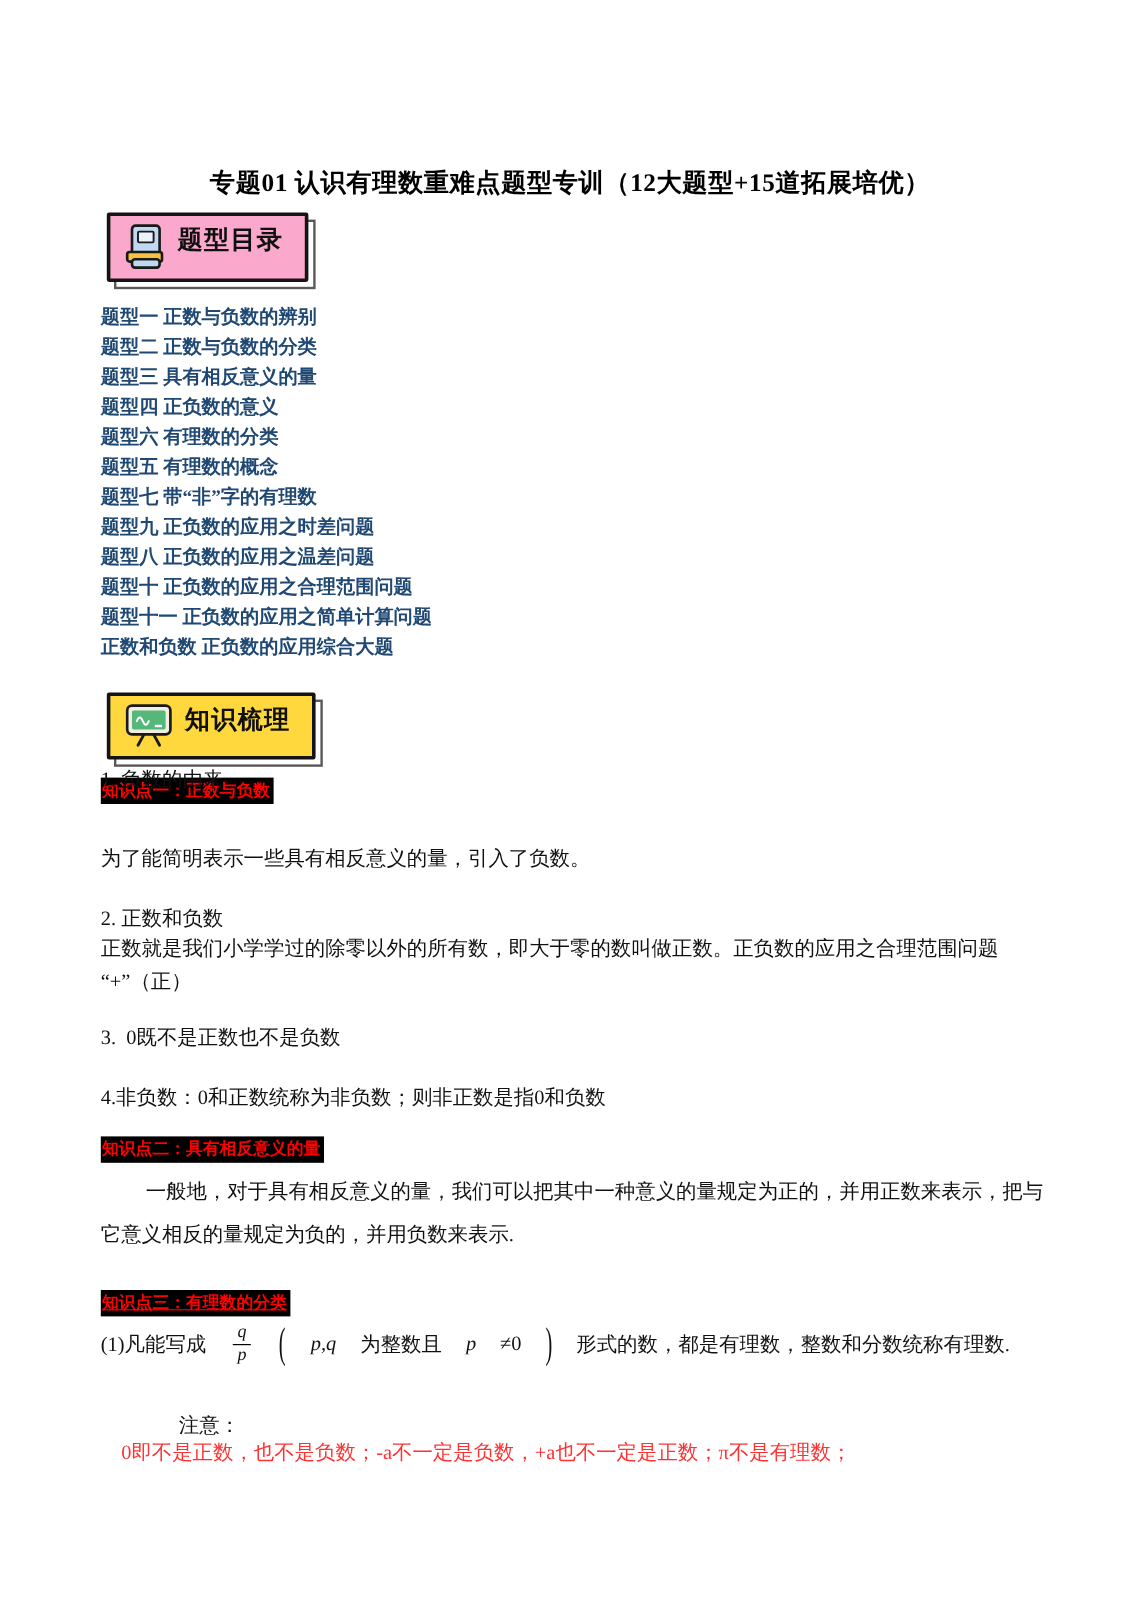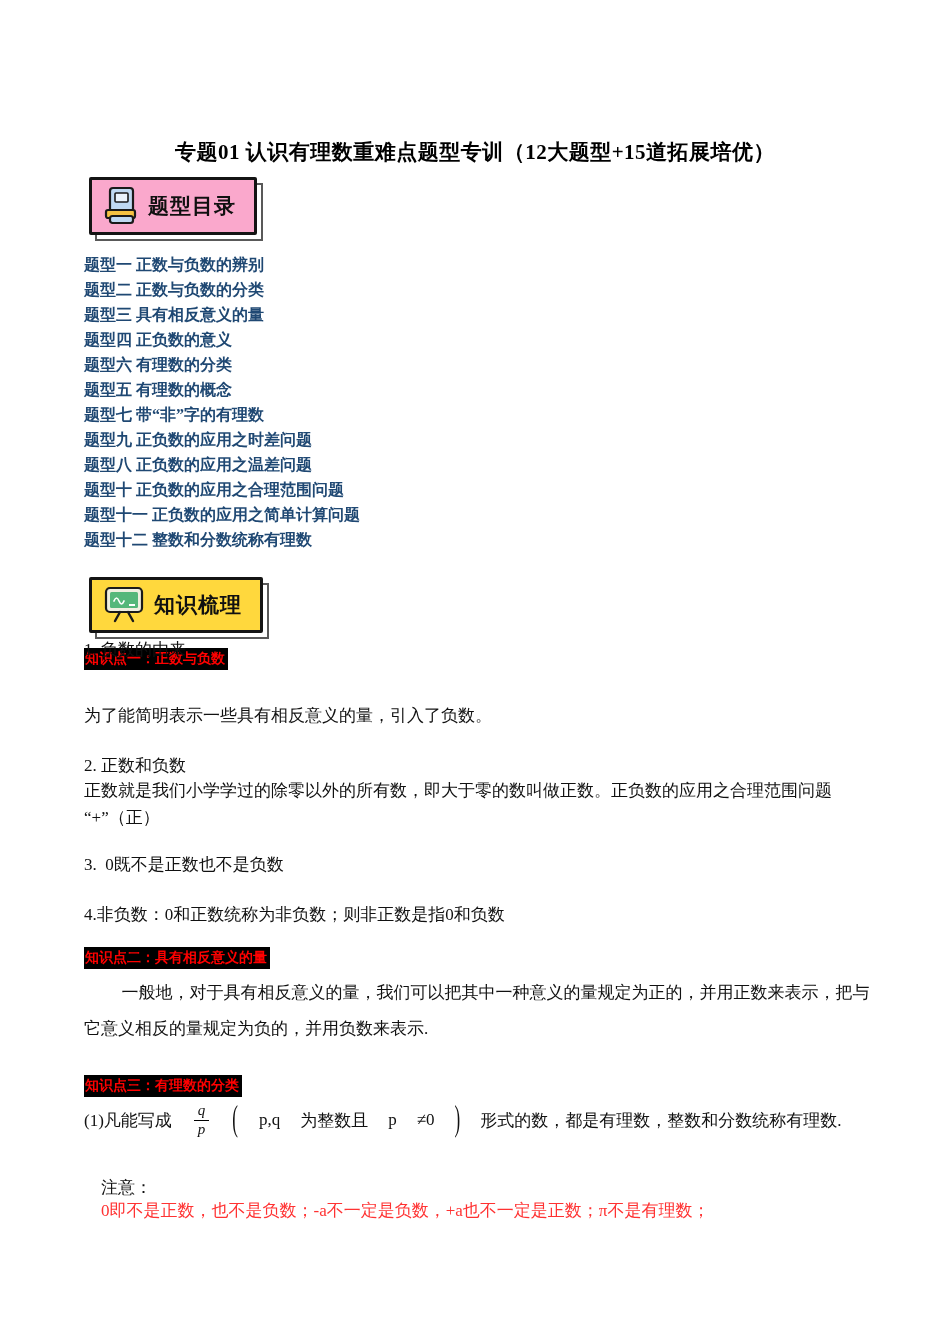--- a/index.html
+++ b/index.html
@@ -25,7 +25,7 @@
     background:#ffffff;border:2px solid #595959;box-sizing:border-box;
   }
   .badge-front{
-    position:relative;display:flex;align-items:center;gap:10px;
+    position:relative;display:flex;align-items:flex-start;gap:10px;
     padding:6px 18px 6px 12px;
     border:3px solid #141414;border-radius:2px;box-sizing:border-box;
   }

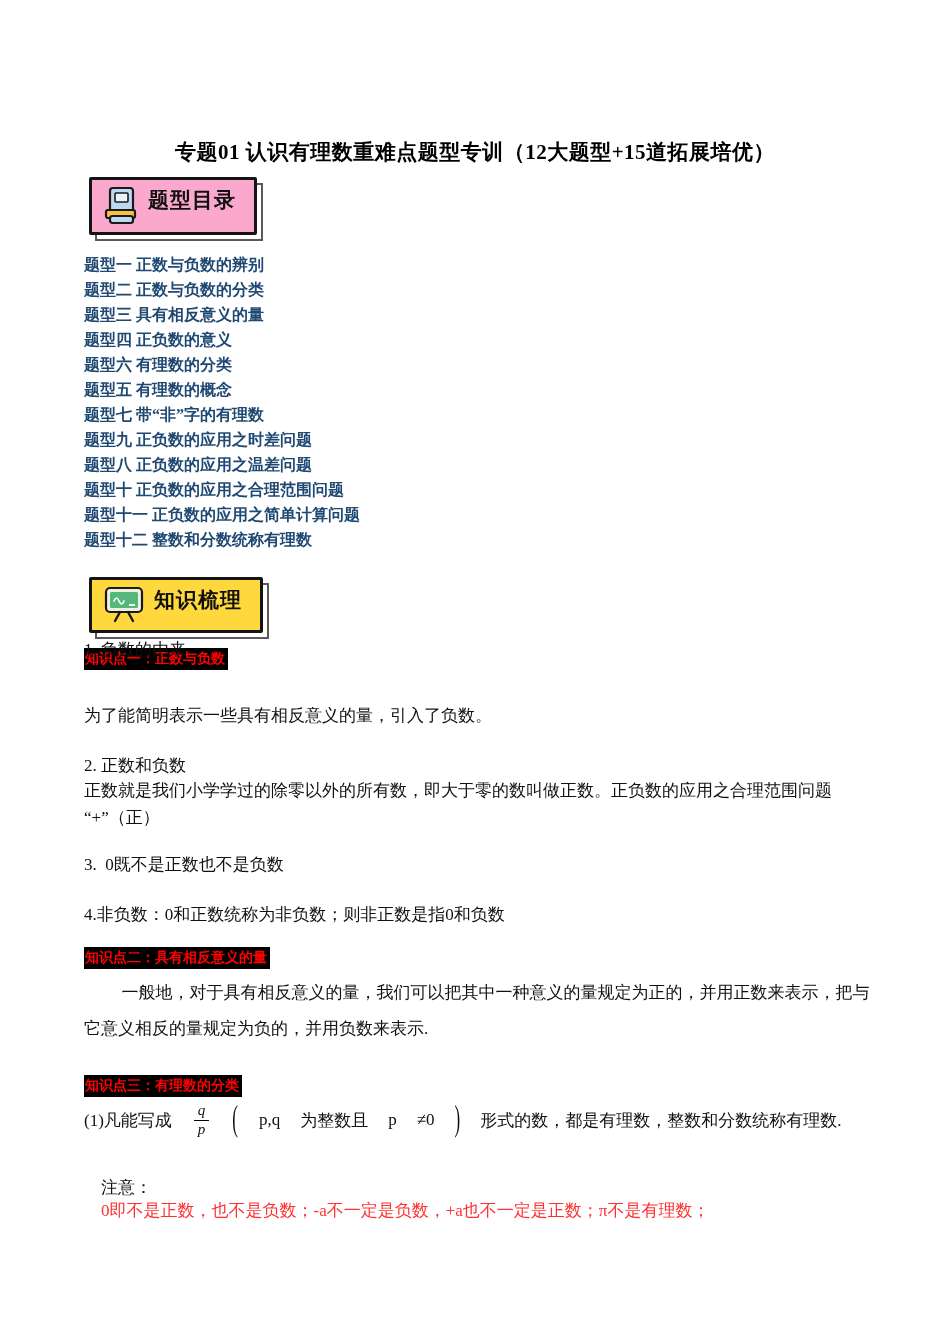--- a/index.html
+++ b/index.html
@@ -123,7 +123,7 @@
     <li>题型八 正负数的应用之温差问题</li>
     <li>题型十 正负数的应用之合理范围问题</li>
     <li>题型十一 正负数的应用之简单计算问题</li>
-    <li>题型十二 整数和分数统称有理数</li>
+    <li>正数和负数 正负数的应用综合大题</li>
   </ul>
 
   <div class="badge-wrap" style="left:89px;top:577px;">

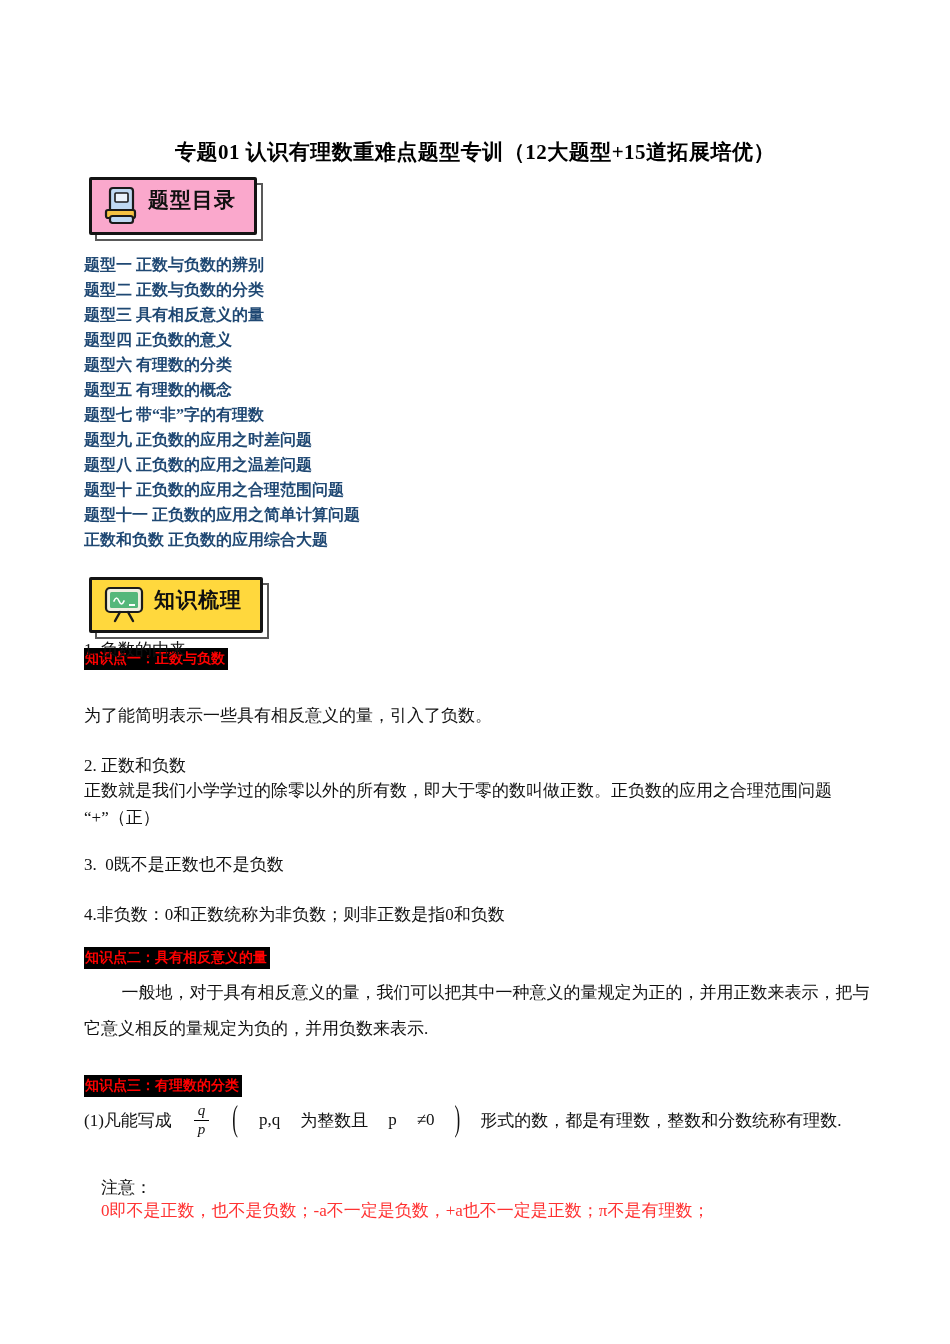--- a/index.html
+++ b/index.html
@@ -155,7 +155,7 @@
   <p class="bodyline" style="top:1017px;">它意义相反的量规定为负的，并用负数来表示.</p>
   <p class="bodyline indent2" style="top:981px;">一般地，对于具有相反意义的量，我们可以把其中一种意义的量规定为正的，并用正数来表示，把与</p>
 
-  <div class="kp-heading" style="top:1075px;">知识点三：有理数的分类</div>
+  <div class="kp-heading" style="top:1075px;text-decoration:underline;">知识点三：有理数的分类</div>
 
   <div class="formula-line">
     <span>(1)凡能写成</span>

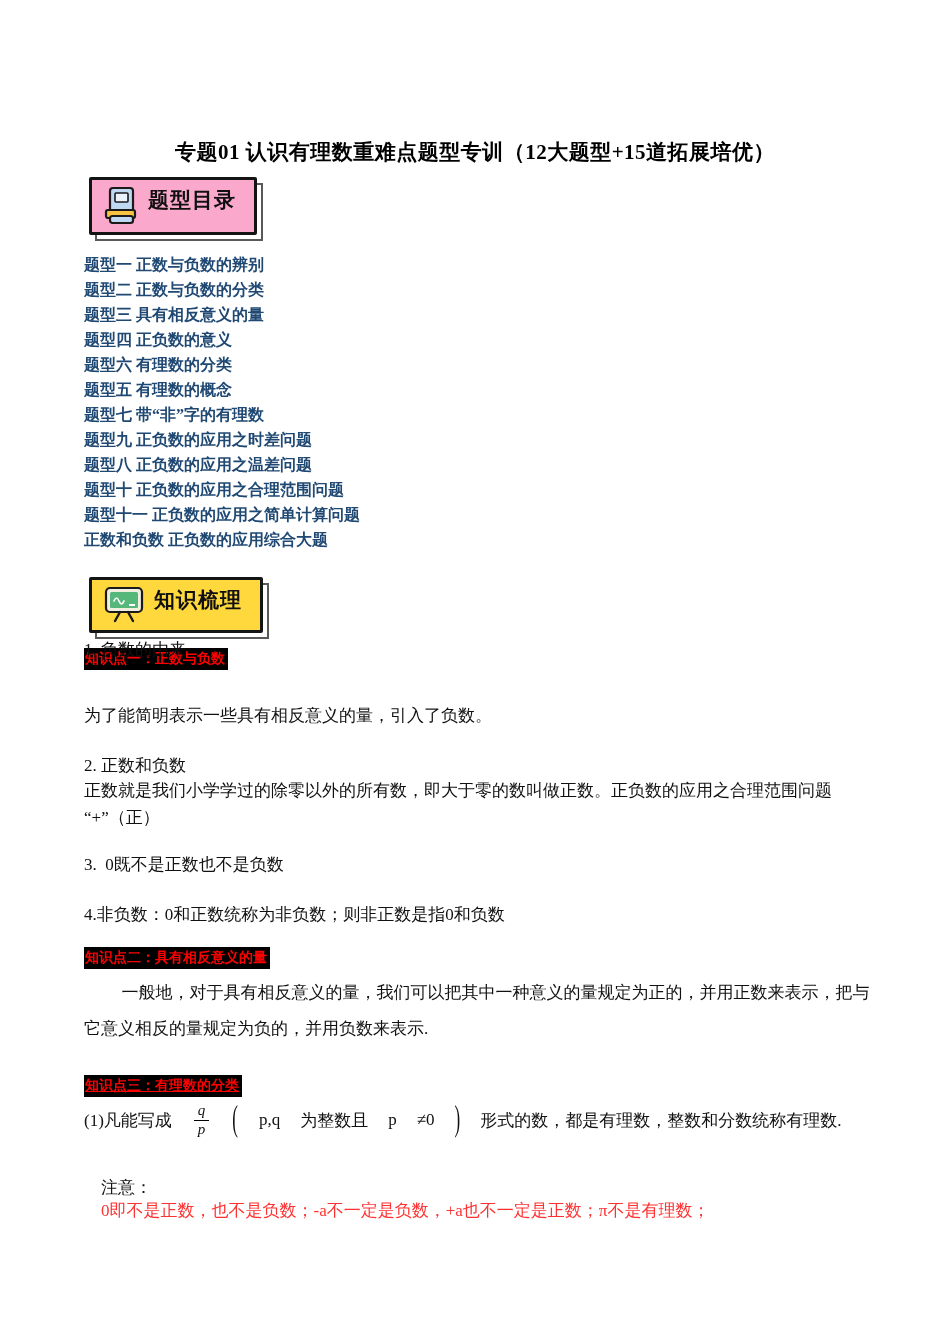--- a/index.html
+++ b/index.html
@@ -80,7 +80,7 @@
     display:inline-block;transform:scaleY(2.1);
     font-size:17px;font-weight:400;margin:0 1px;
   }
-  .mi{padding:0 1px;}
+  .mi{font-style:italic;padding:0 1px;}
   
   .note-line{
     position:absolute;left:84px;top:1156px;margin:0;

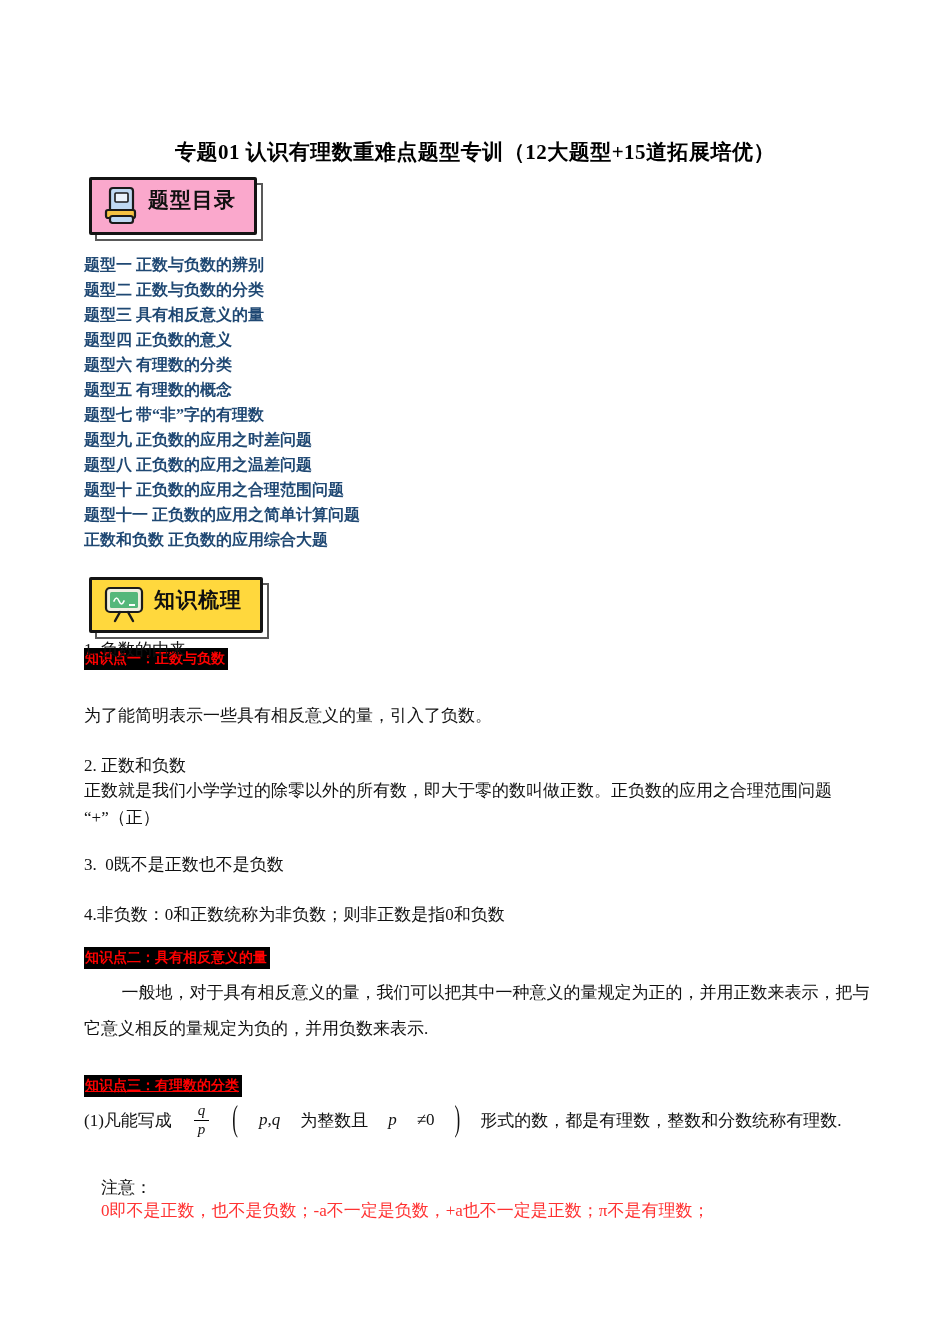--- a/index.html
+++ b/index.html
@@ -86,7 +86,7 @@
     position:absolute;left:84px;top:1156px;margin:0;
     font-size:17px;white-space:pre-wrap;
   }
-  .note-label{color:#111;}
+  .note-label{color:#111;margin-left:48px;}
   .note-red{color:#FF3232;}
 </style>
 </head>

